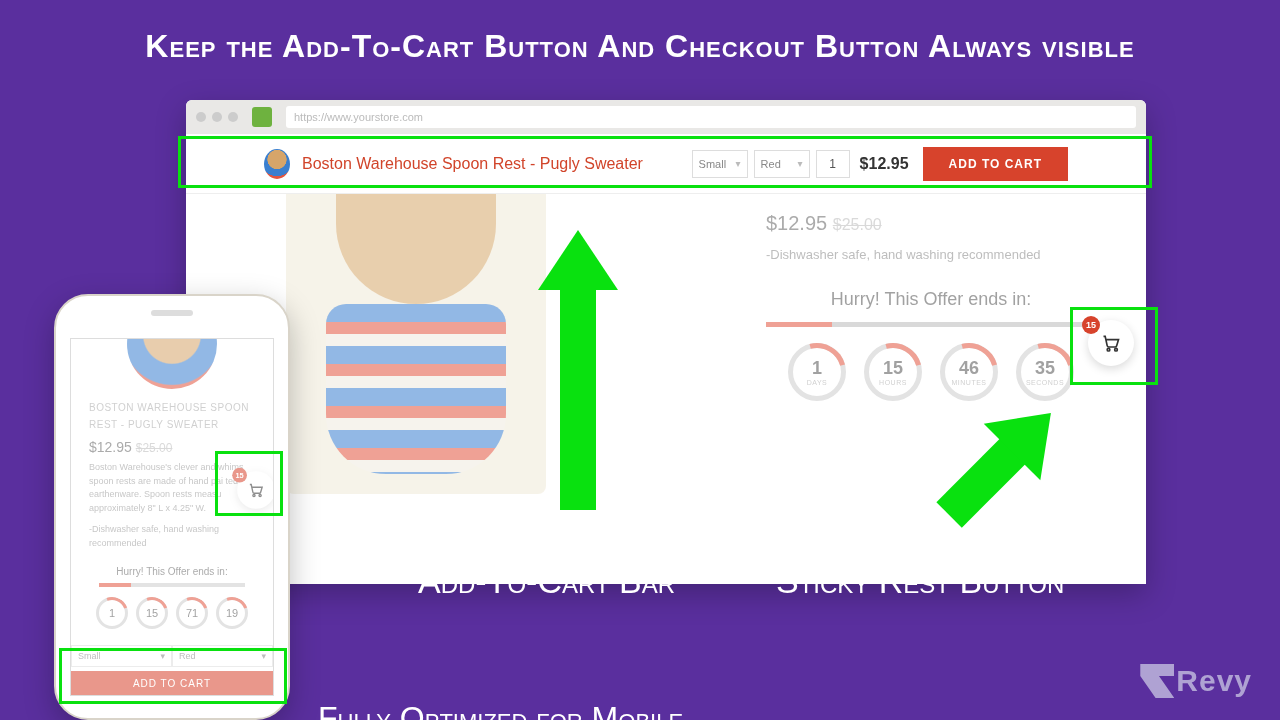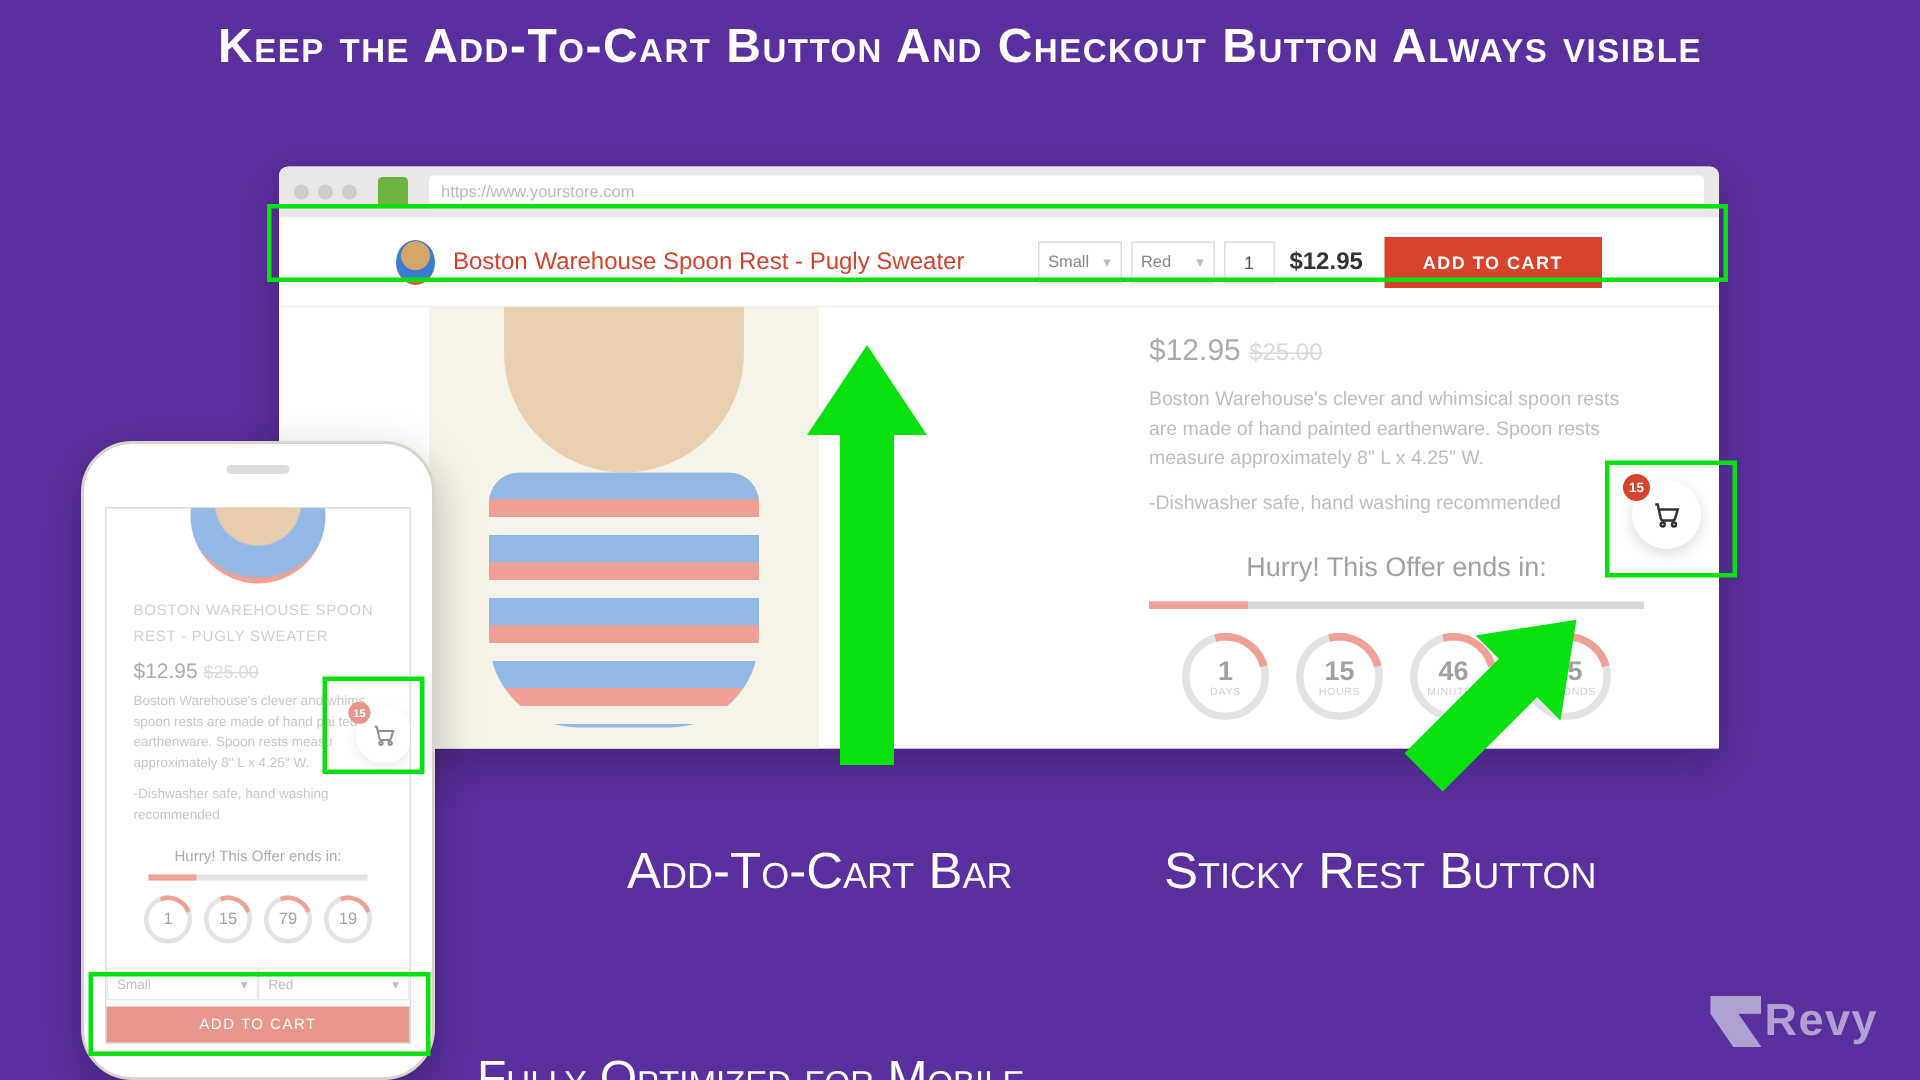--- a/index.html
+++ b/index.html
@@ -15,7 +15,7 @@
     font-size: 32px;
     font-weight: 700;
     letter-spacing: 1px;
-    padding-top: 12px;
+    padding-top: 28px;
     font-variant: small-caps;
   }
 

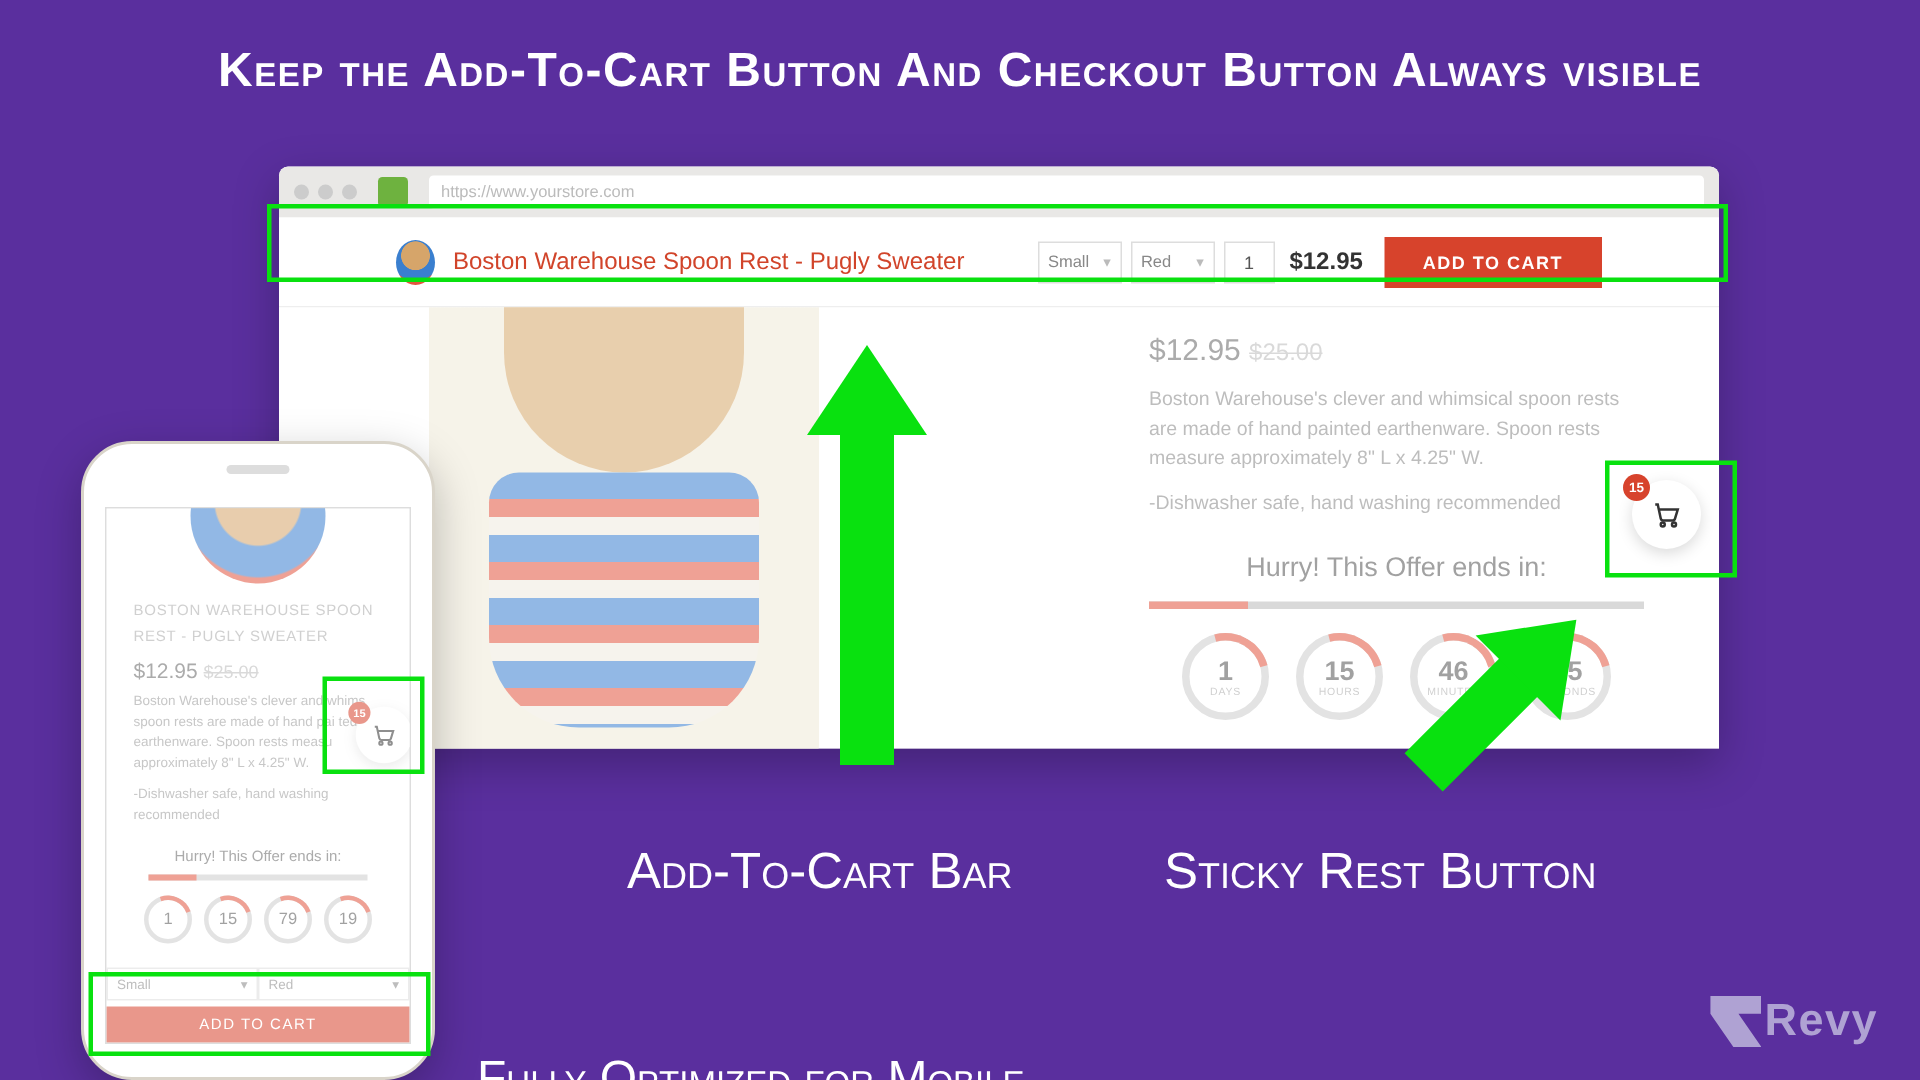--- a/index.html
+++ b/index.html
@@ -23,12 +23,11 @@
   .browser {
     position: absolute;
     left: 186px; top: 100px;
-    width: 960px; height: 388px;
+    width: 960px; height: 484px;
     background: #fff;
     border-radius: 6px 6px 0 0;
     box-shadow: 0 10px 30px rgba(0,0,0,.25);
     overflow: hidden;
-    margin-top: 11px;
   }
   .browser-chrome {
     height: 34px;

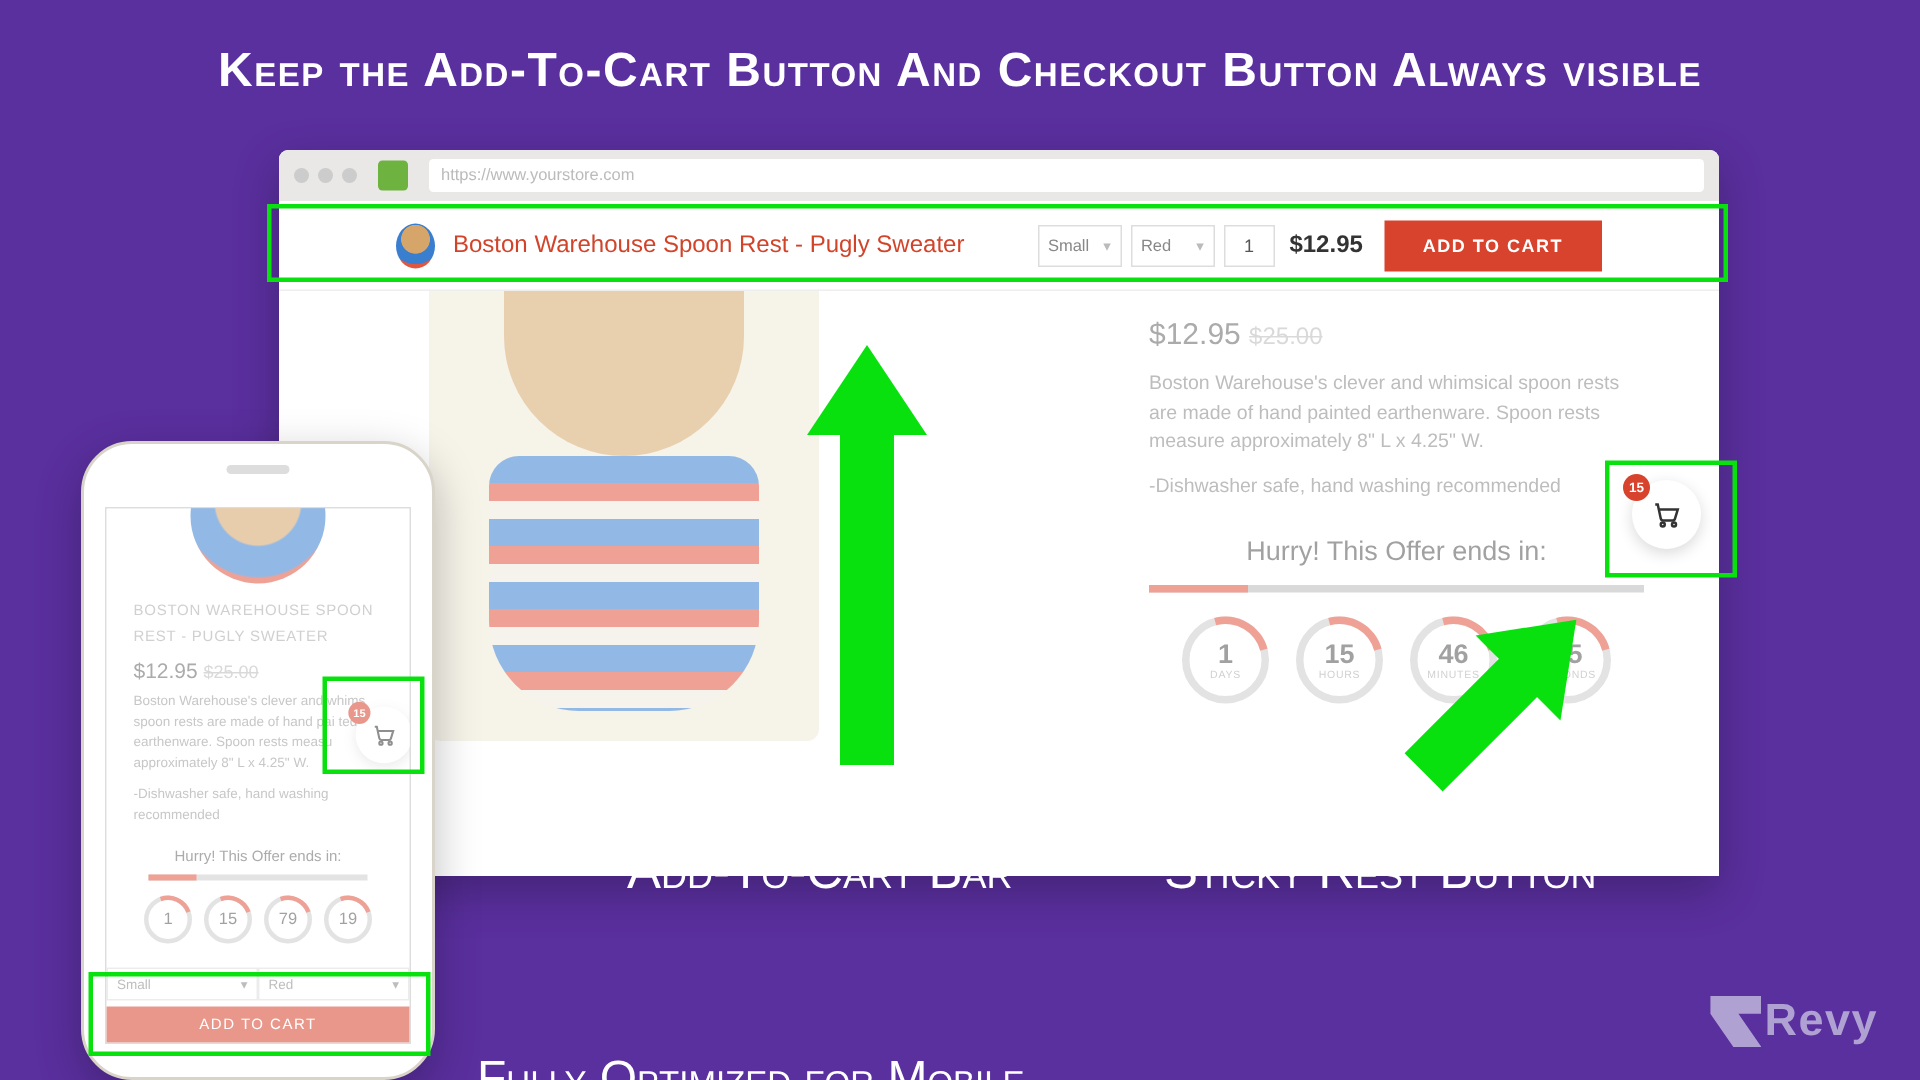--- a/index.html
+++ b/index.html
@@ -241,7 +241,6 @@
       <div class="p1">
         <span>$12.95</span> <s>$25.00</s>
       </div>
-      <p>Boston Warehouse's clever and whimsical spoon rests are made of hand painted earthenware. Spoon rests measure approximately 8" L x 4.25" W.</p>
       <p>-Dishwasher safe, hand washing recommended</p>
       <div class="hurry">Hurry! This Offer ends in:</div>
       <div class="bar"></div>

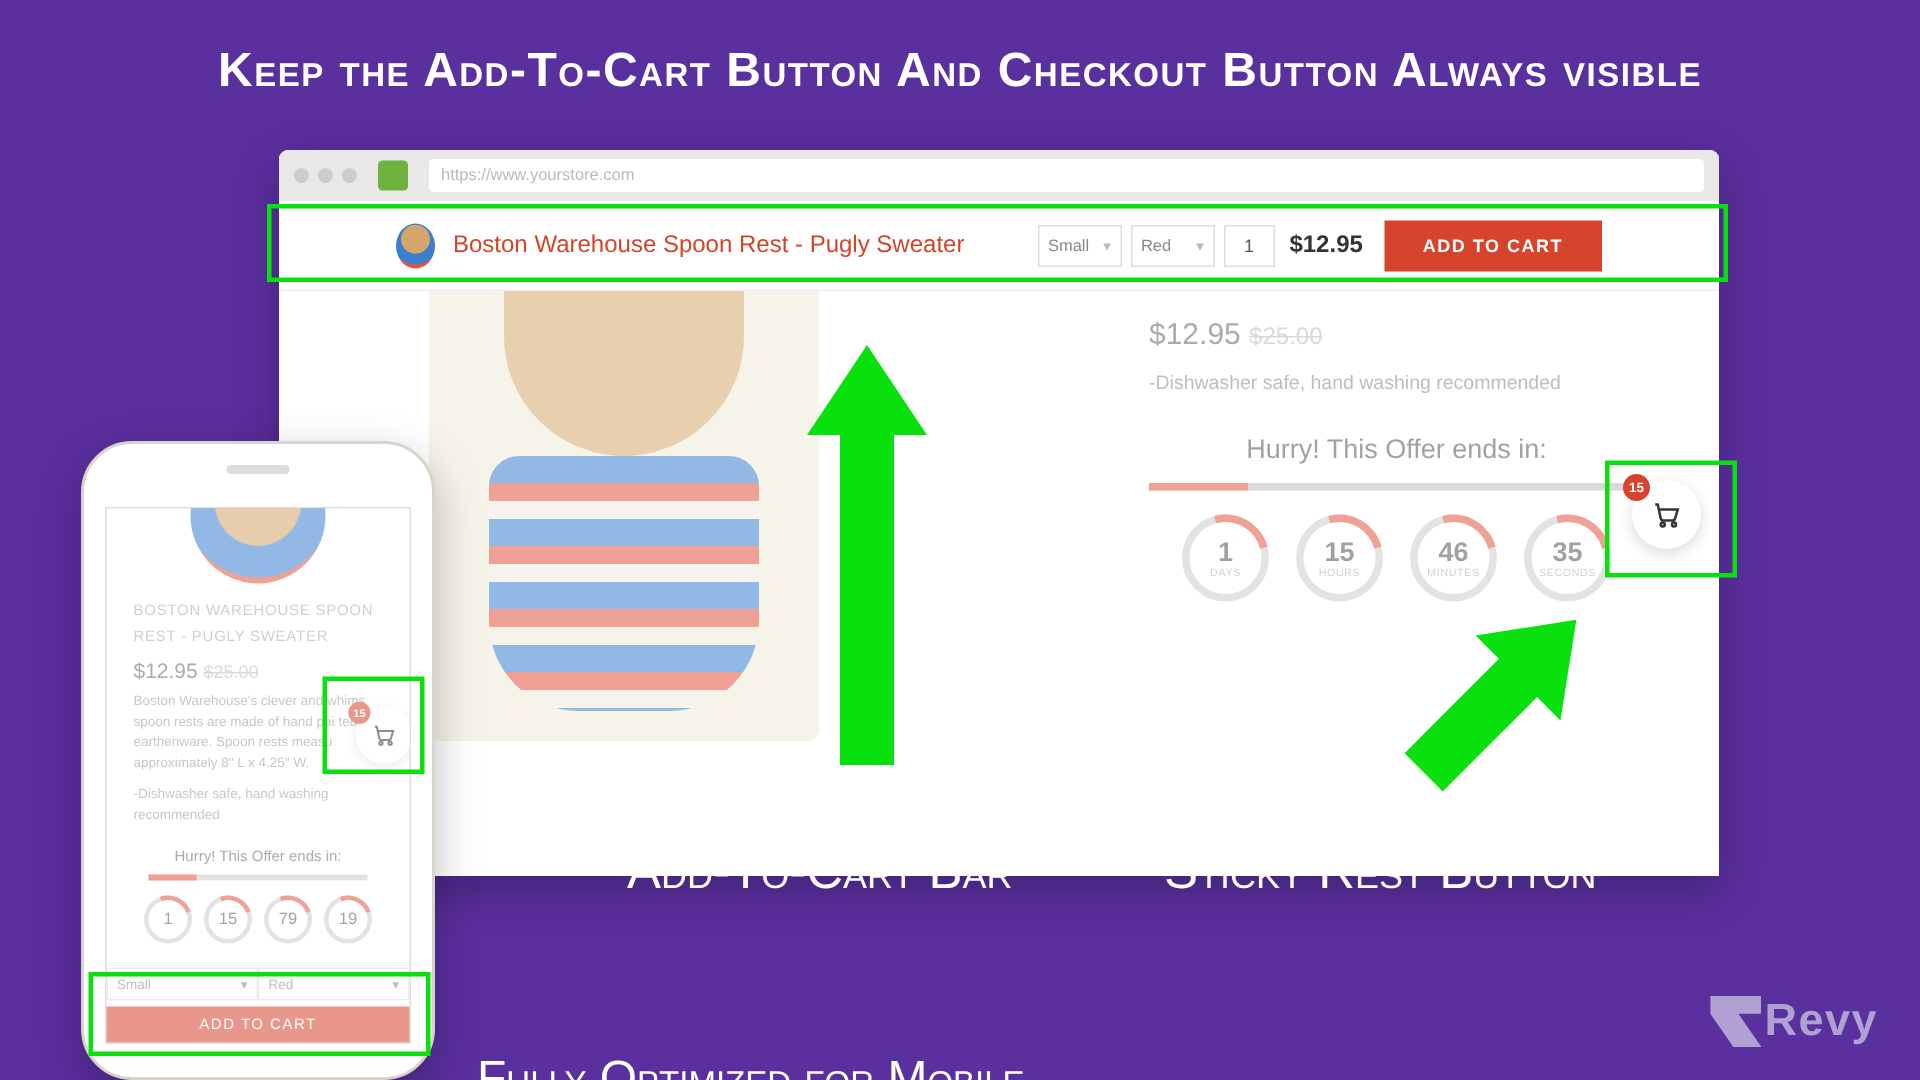--- a/index.html
+++ b/index.html
@@ -298,7 +298,7 @@
     <div class="mrings">
       <div class="mring">1</div>
       <div class="mring">15</div>
-      <div class="mring">79</div>
+      <div class="mring">71</div>
       <div class="mring">19</div>
     </div>
     <div class="phone-bottom">

